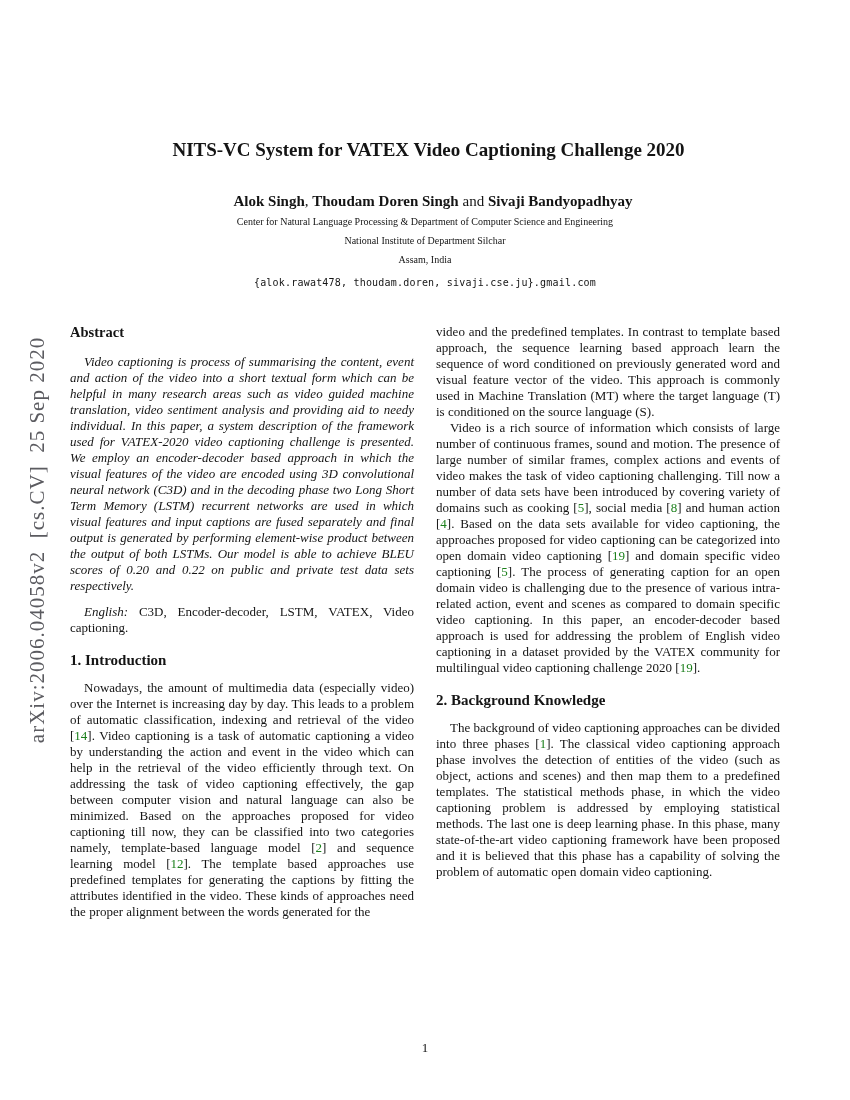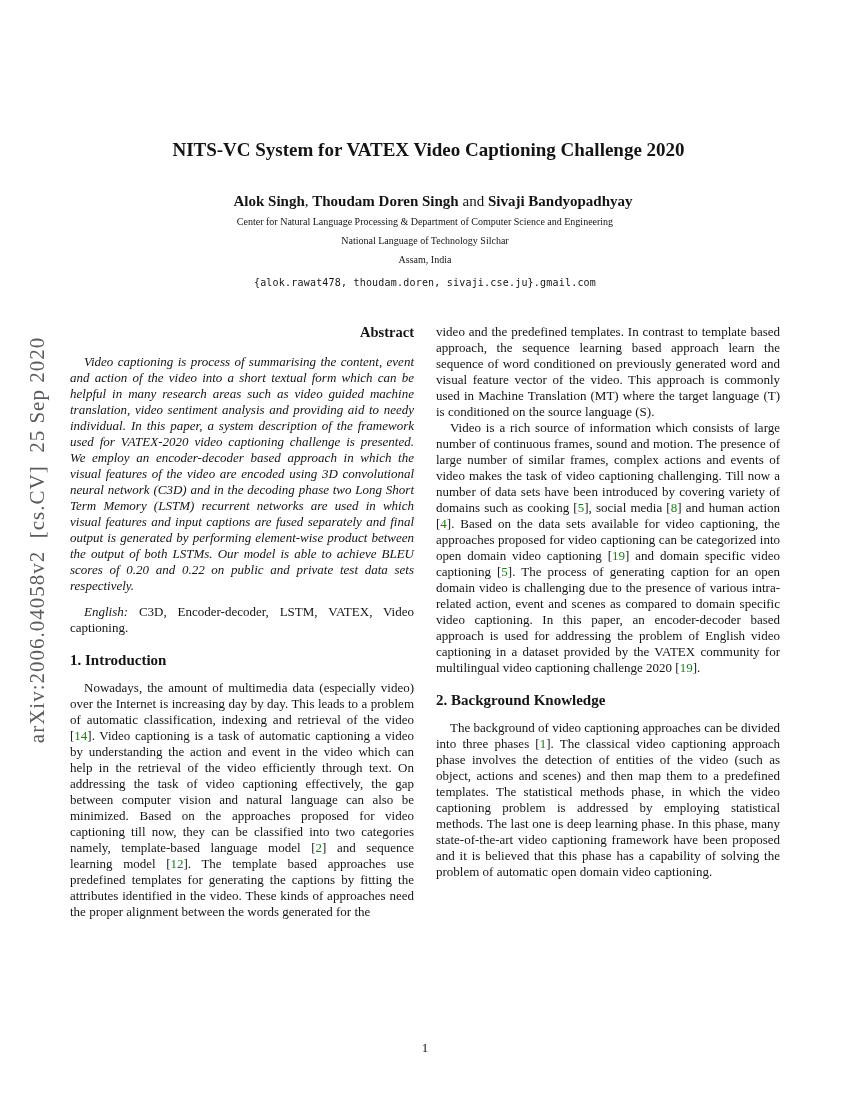--- a/index.html
+++ b/index.html
@@ -111,7 +111,7 @@
     <h1 class="title">NITS-VC System for VATEX Video Captioning Challenge 2020</h1>
     <div class="authors"><span class="b">Alok Singh</span><span>, </span><span class="b">Thoudam Doren Singh</span><span> and </span><span class="b">Sivaji Bandyopadhyay</span></div>
     <div class="affil">Center for Natural Language Processing &amp; Department of Computer Science and Engineering</div>
-    <div class="affil">National Language of Technology Silchar</div>
+    <div class="affil">National Institute of Department Silchar</div>
     <div class="affil">Assam, India</div>
     <div class="email">{alok.rawat478, thoudam.doren, sivaji.cse.ju}.gmail.com</div>
   </header>

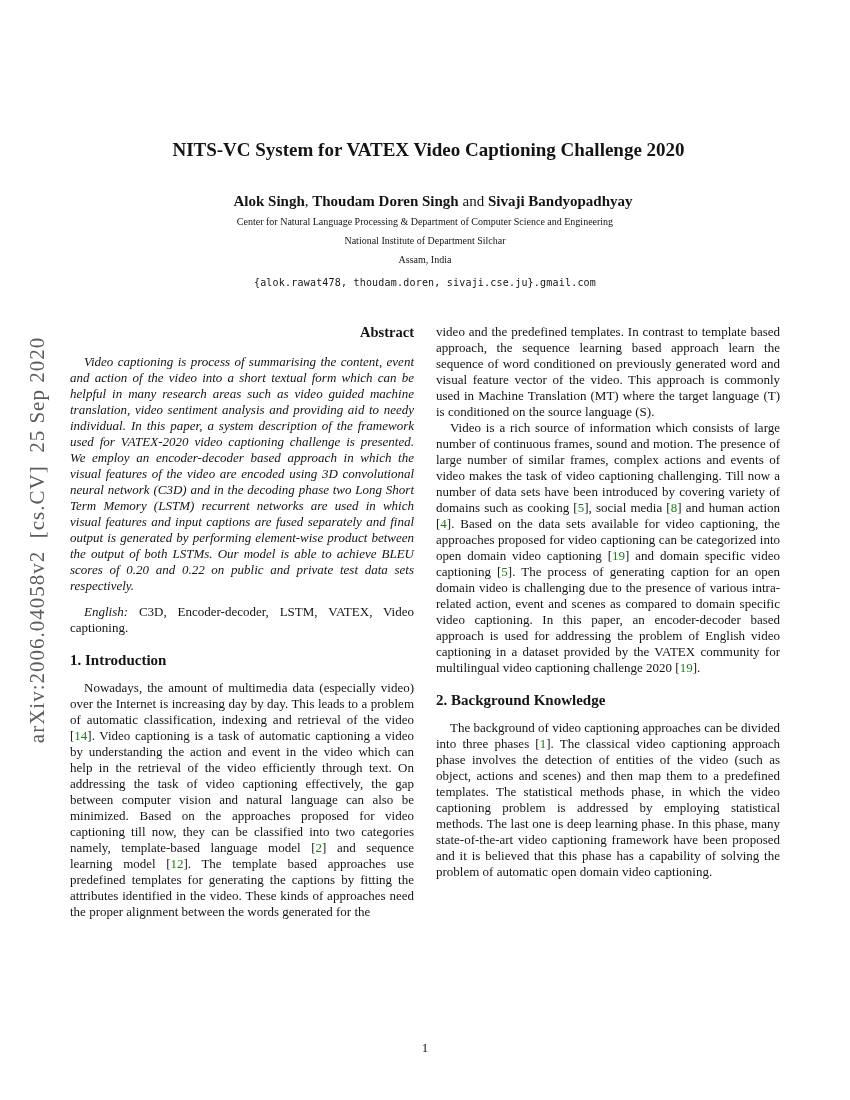--- a/index.html
+++ b/index.html
@@ -78,7 +78,7 @@
   .italic { font-style: italic; }
   .abstract-heading {
     margin: 0 0 14px 0;
-    text-align: right;
+    text-align: left;
     font-size: 14.5px;
     font-weight: bold;
   }

